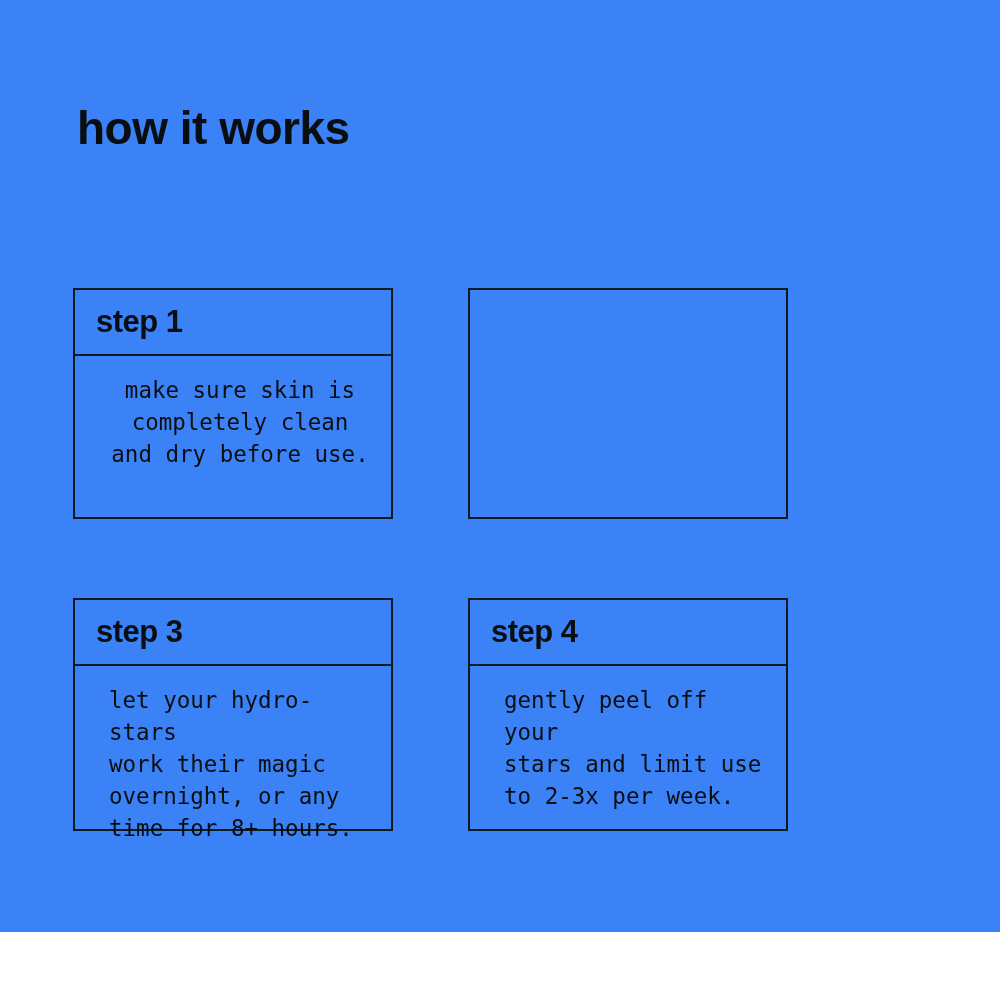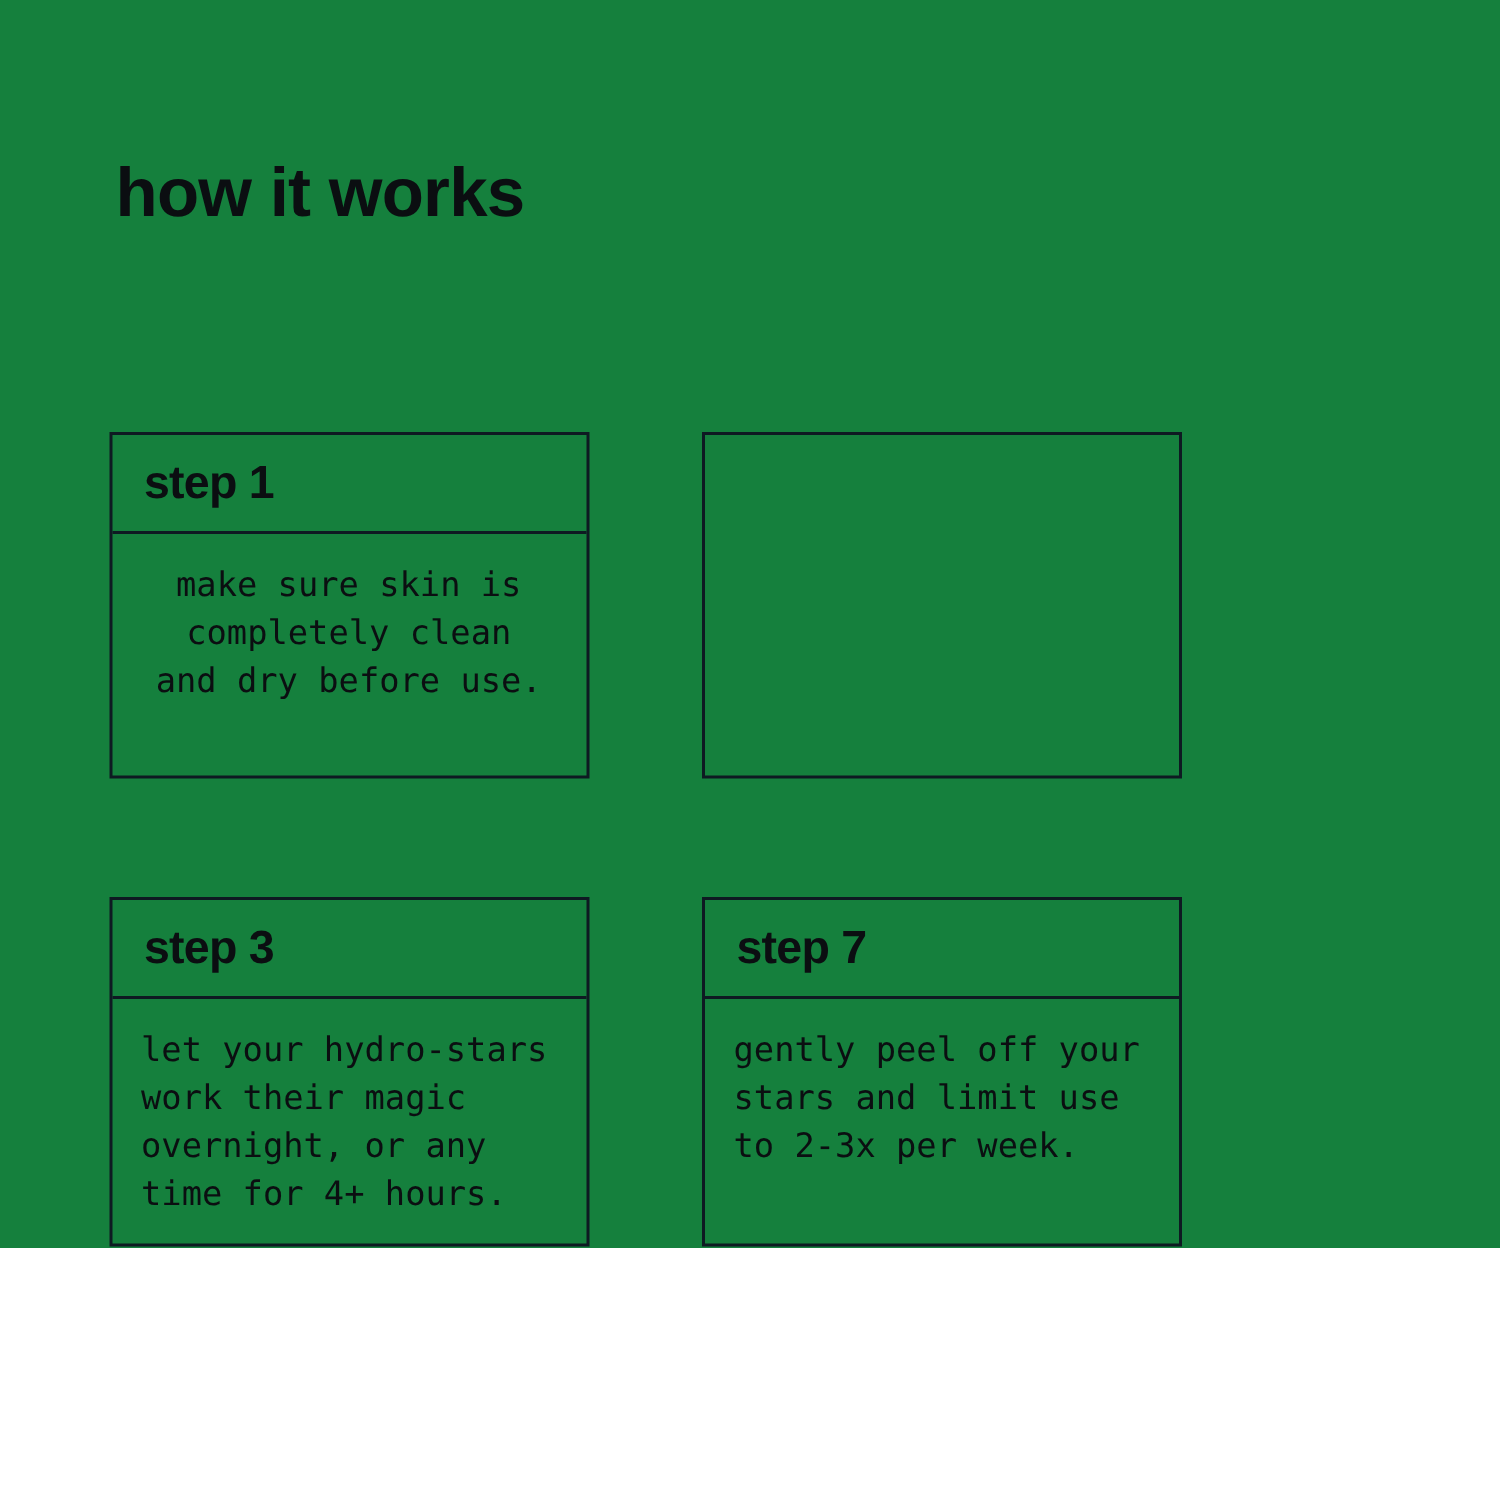--- a/index.html
+++ b/index.html
@@ -9,8 +9,8 @@
   .page {
     position: relative;
     width: 1000px;
-    height: 832px;
-    background: #15803d;
+    height: 932px;
+    background: #3b82f6;
     overflow: hidden;
     font-family: "Liberation Sans", sans-serif;
   }

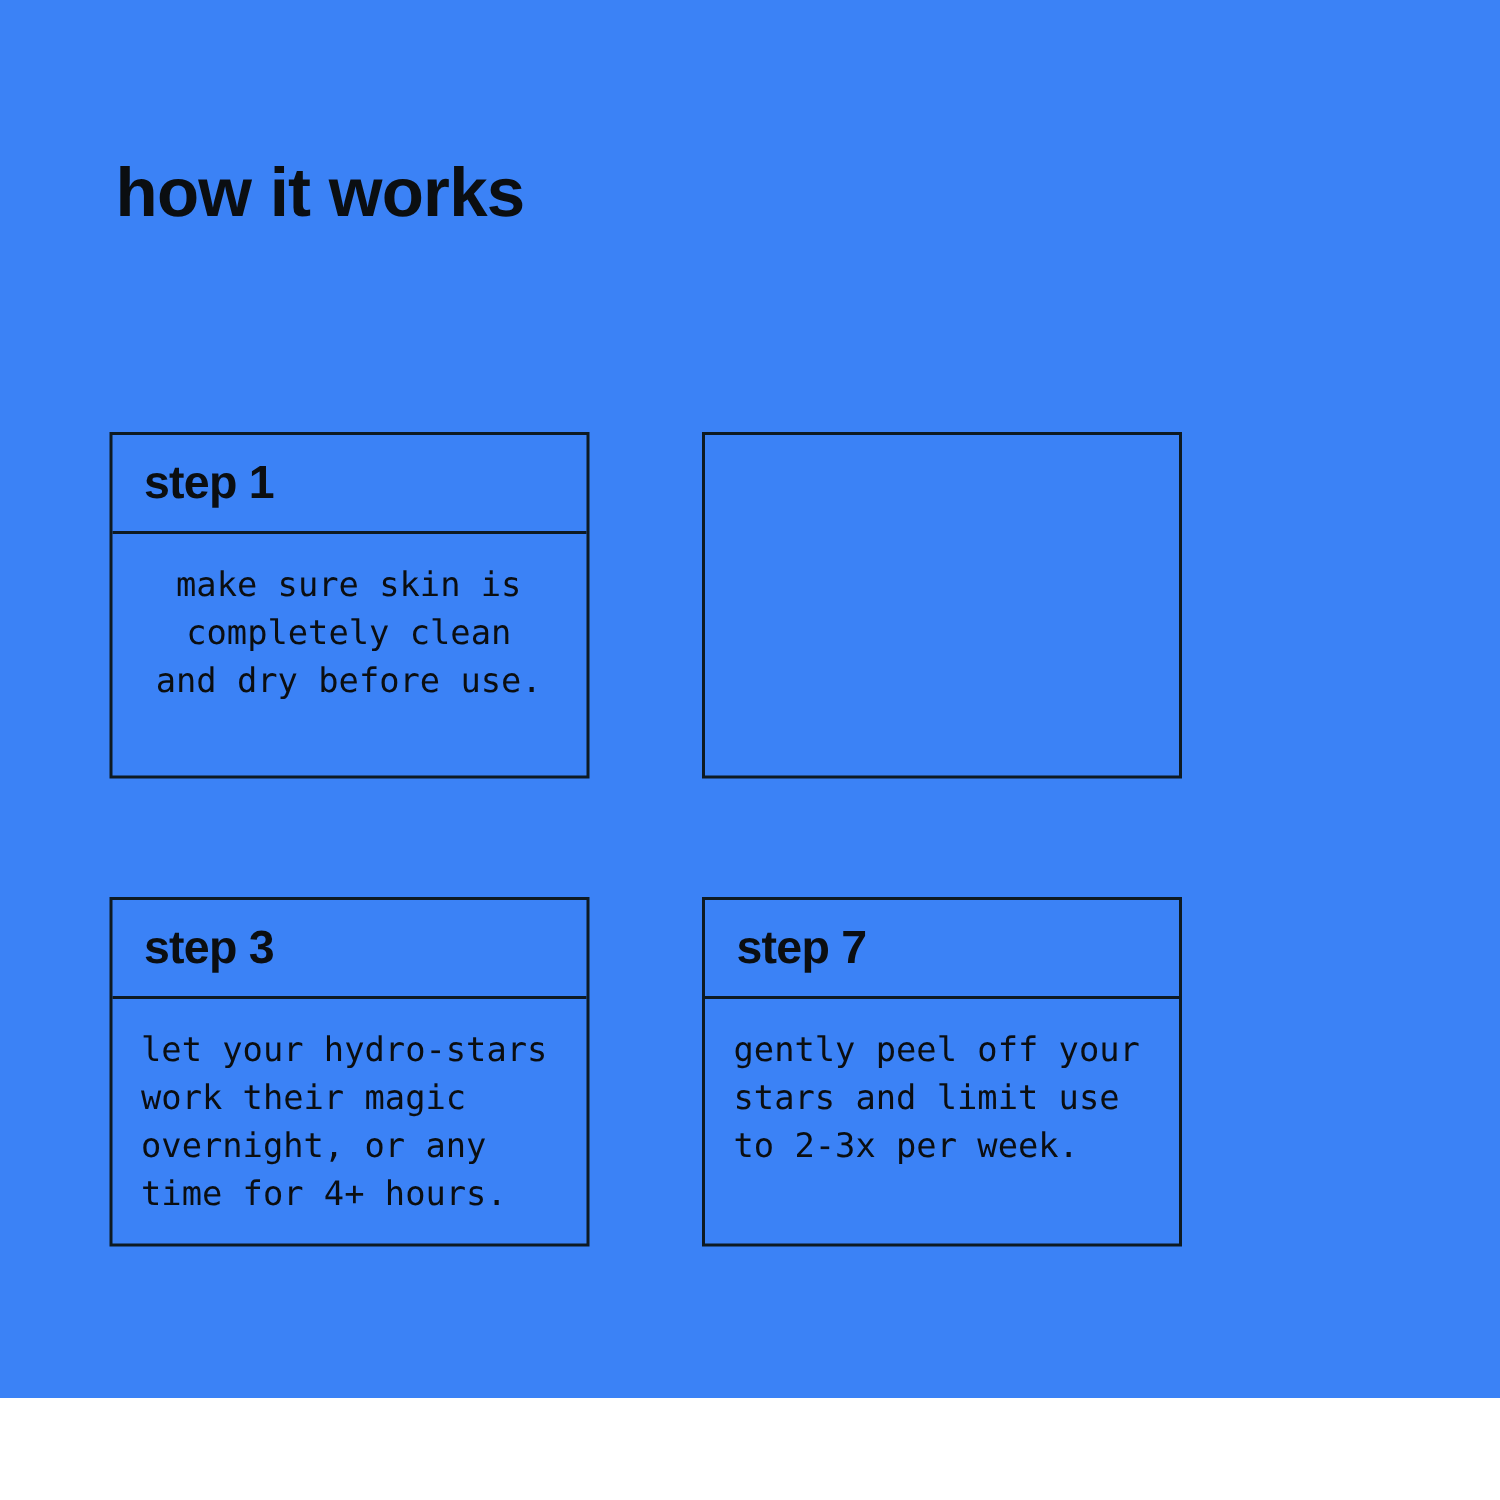--- a/index.html
+++ b/index.html
@@ -50,7 +50,7 @@
     color: #0b0e11;
   }
   .card-body {
-    padding: 18px 20px 0 19px;
+    padding: 18px 20px 0 34px;
     font-family: "DejaVu Sans Mono", monospace;
     font-size: 22.5px;
     line-height: 32px;

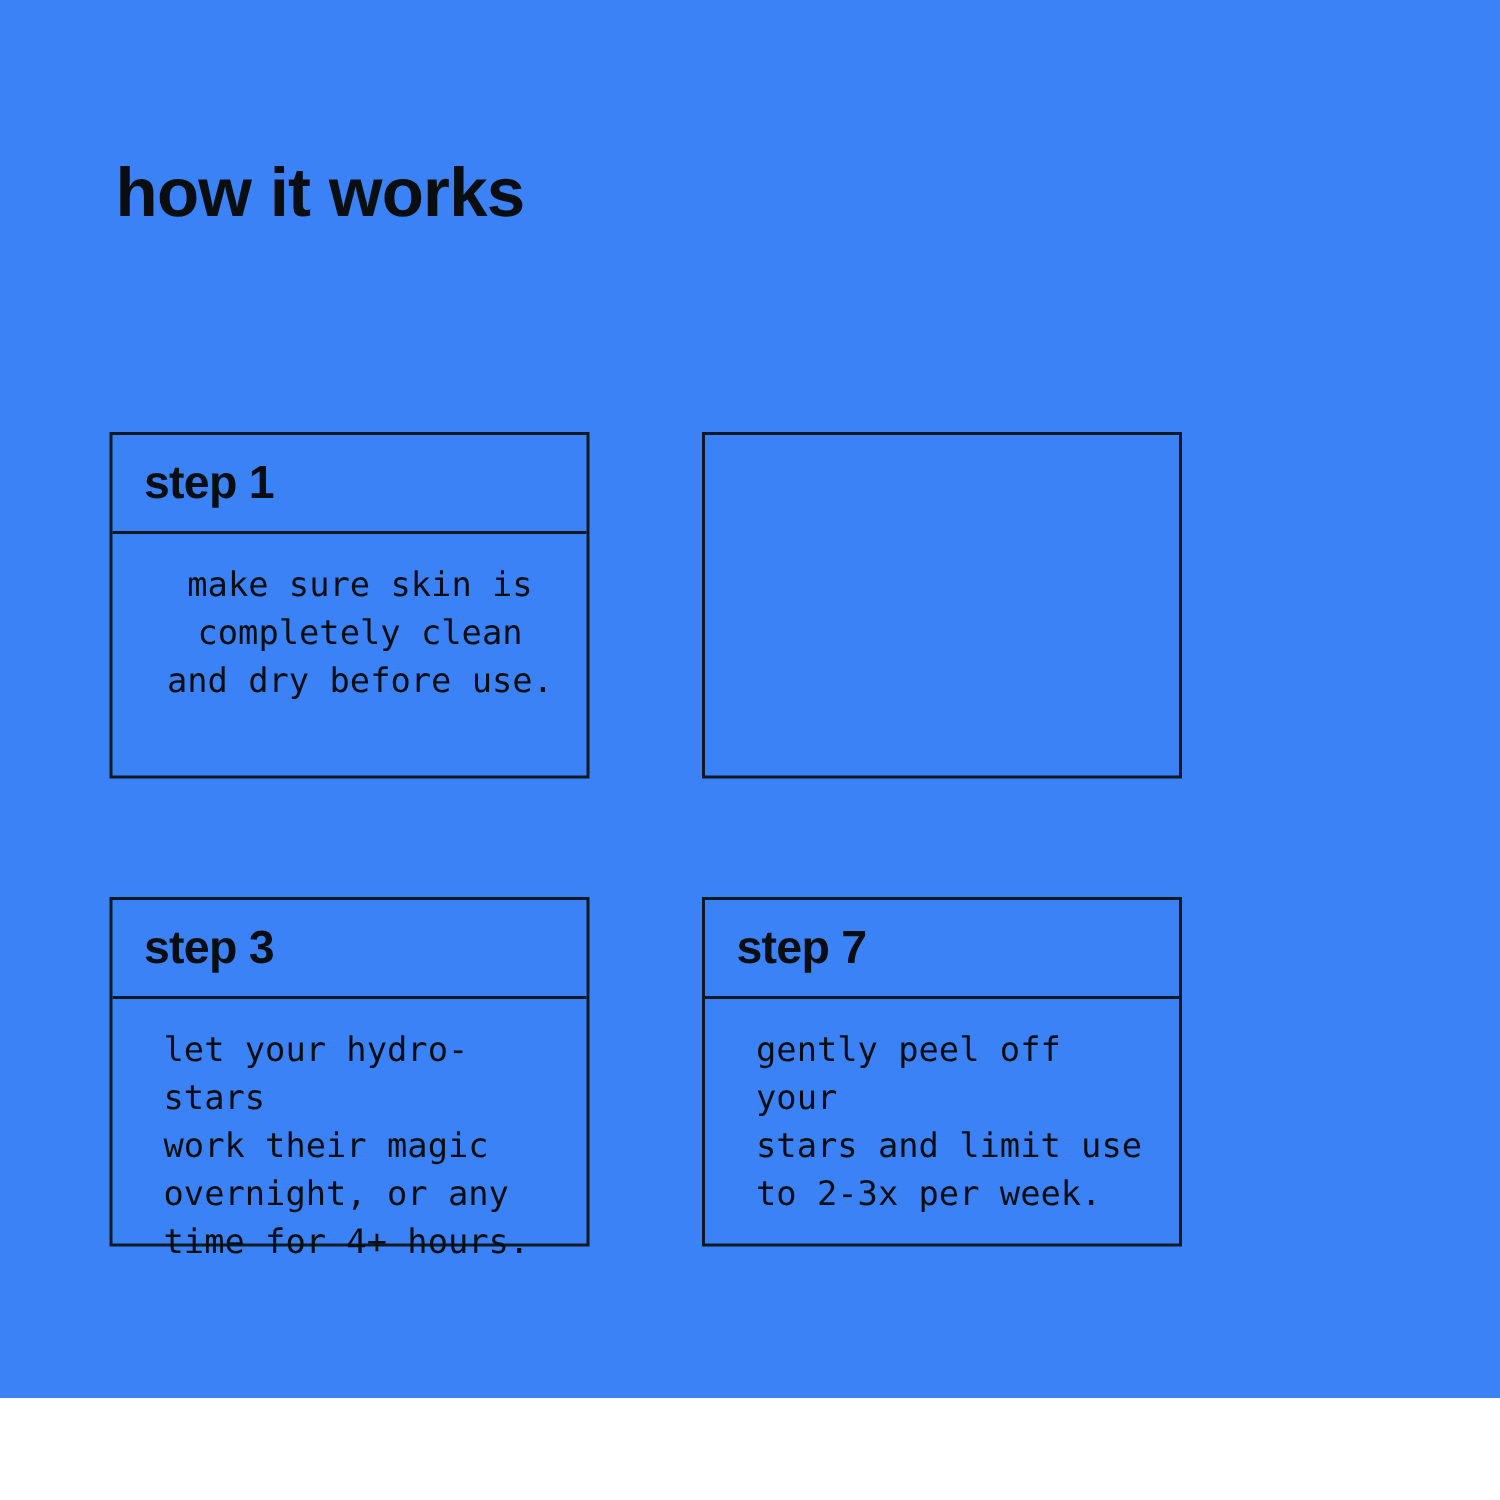--- a/index.html
+++ b/index.html
@@ -88,7 +88,7 @@
 
   <article class="card card-4">
     <header class="card-header">
-      <h2>step 7</h2>
+      <h2>step 4</h2>
     </header>
     <div class="card-body">gently peel off your
 stars and limit use

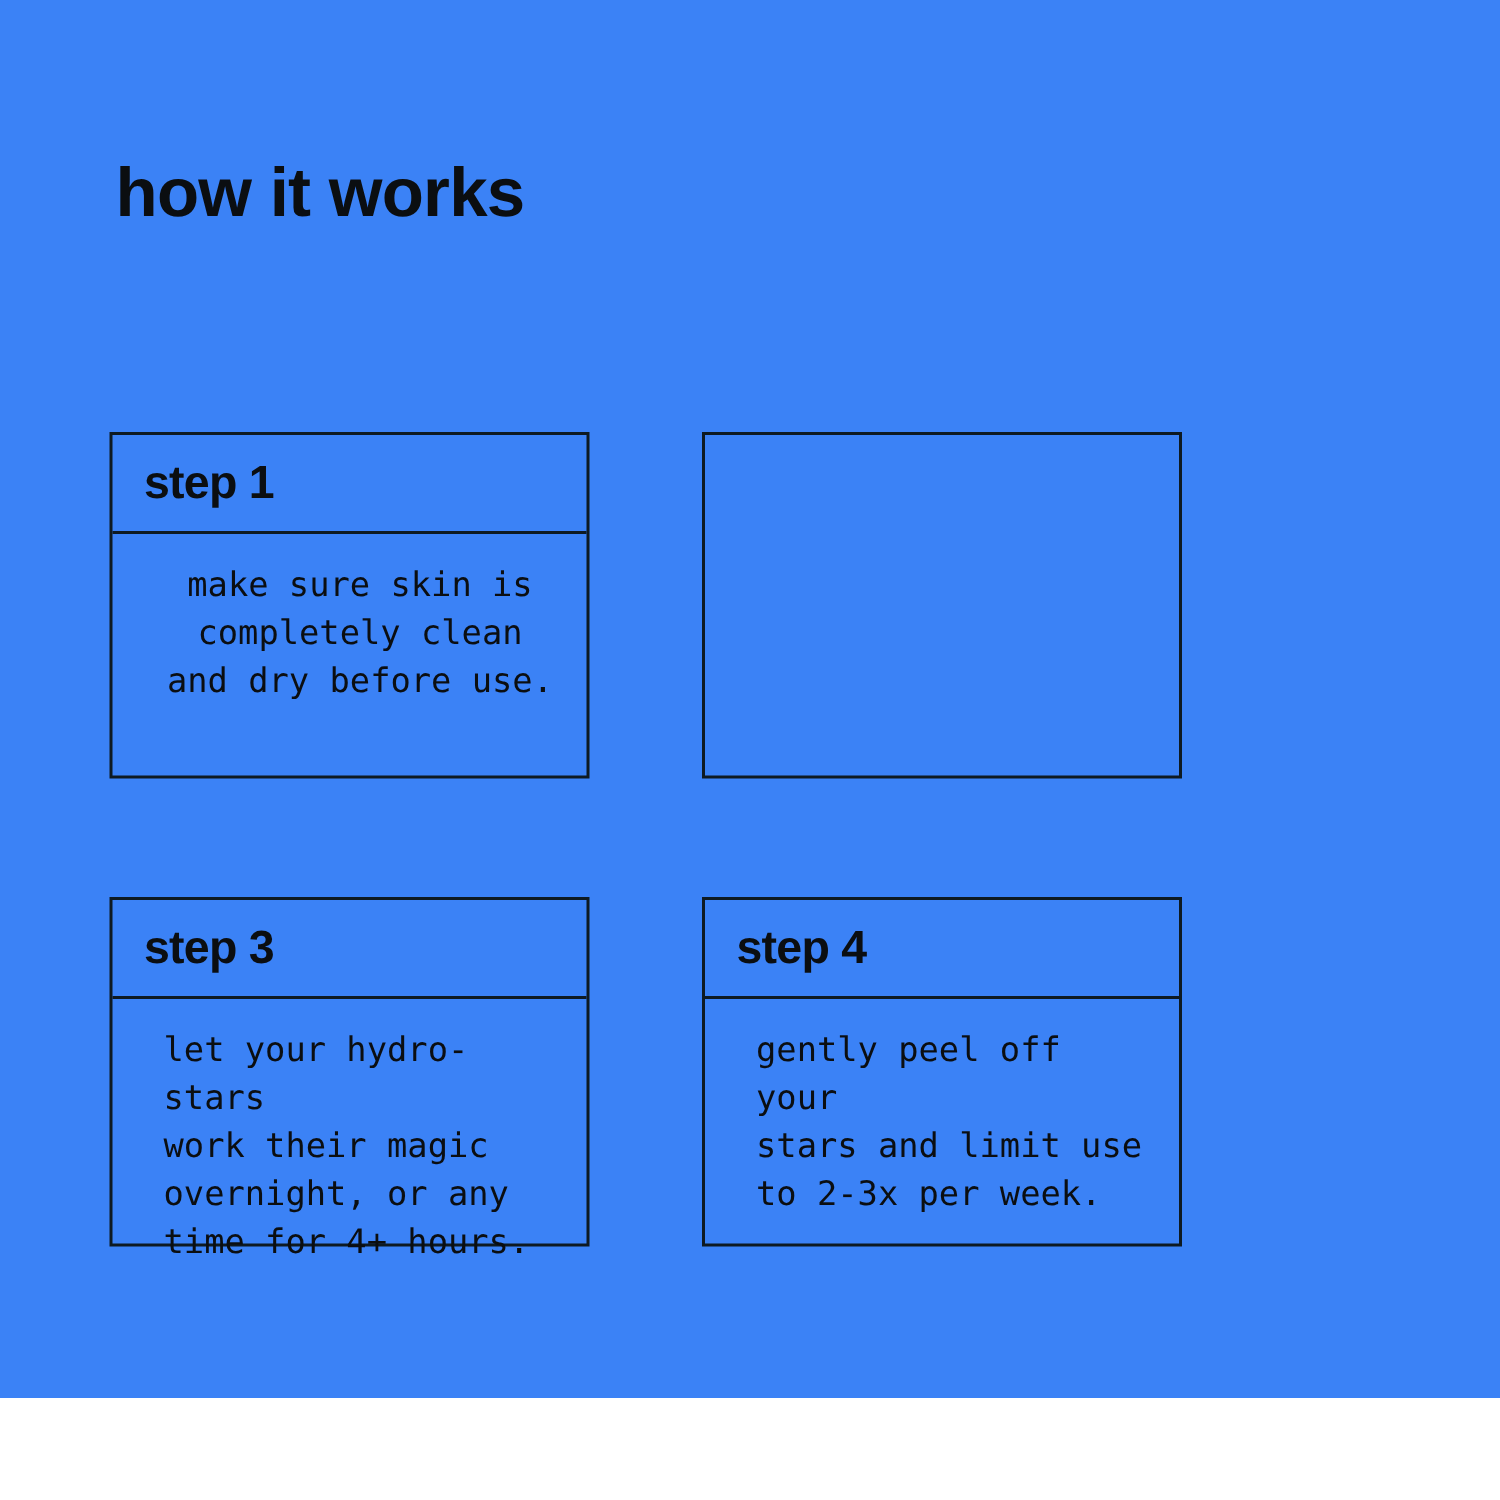--- a/index.html
+++ b/index.html
@@ -83,7 +83,7 @@
     <div class="card-body">let your hydro-stars
 work their magic
 overnight, or any
-time for 4+ hours.</div>
+time for 8+ hours.</div>
   </article>
 
   <article class="card card-4">

